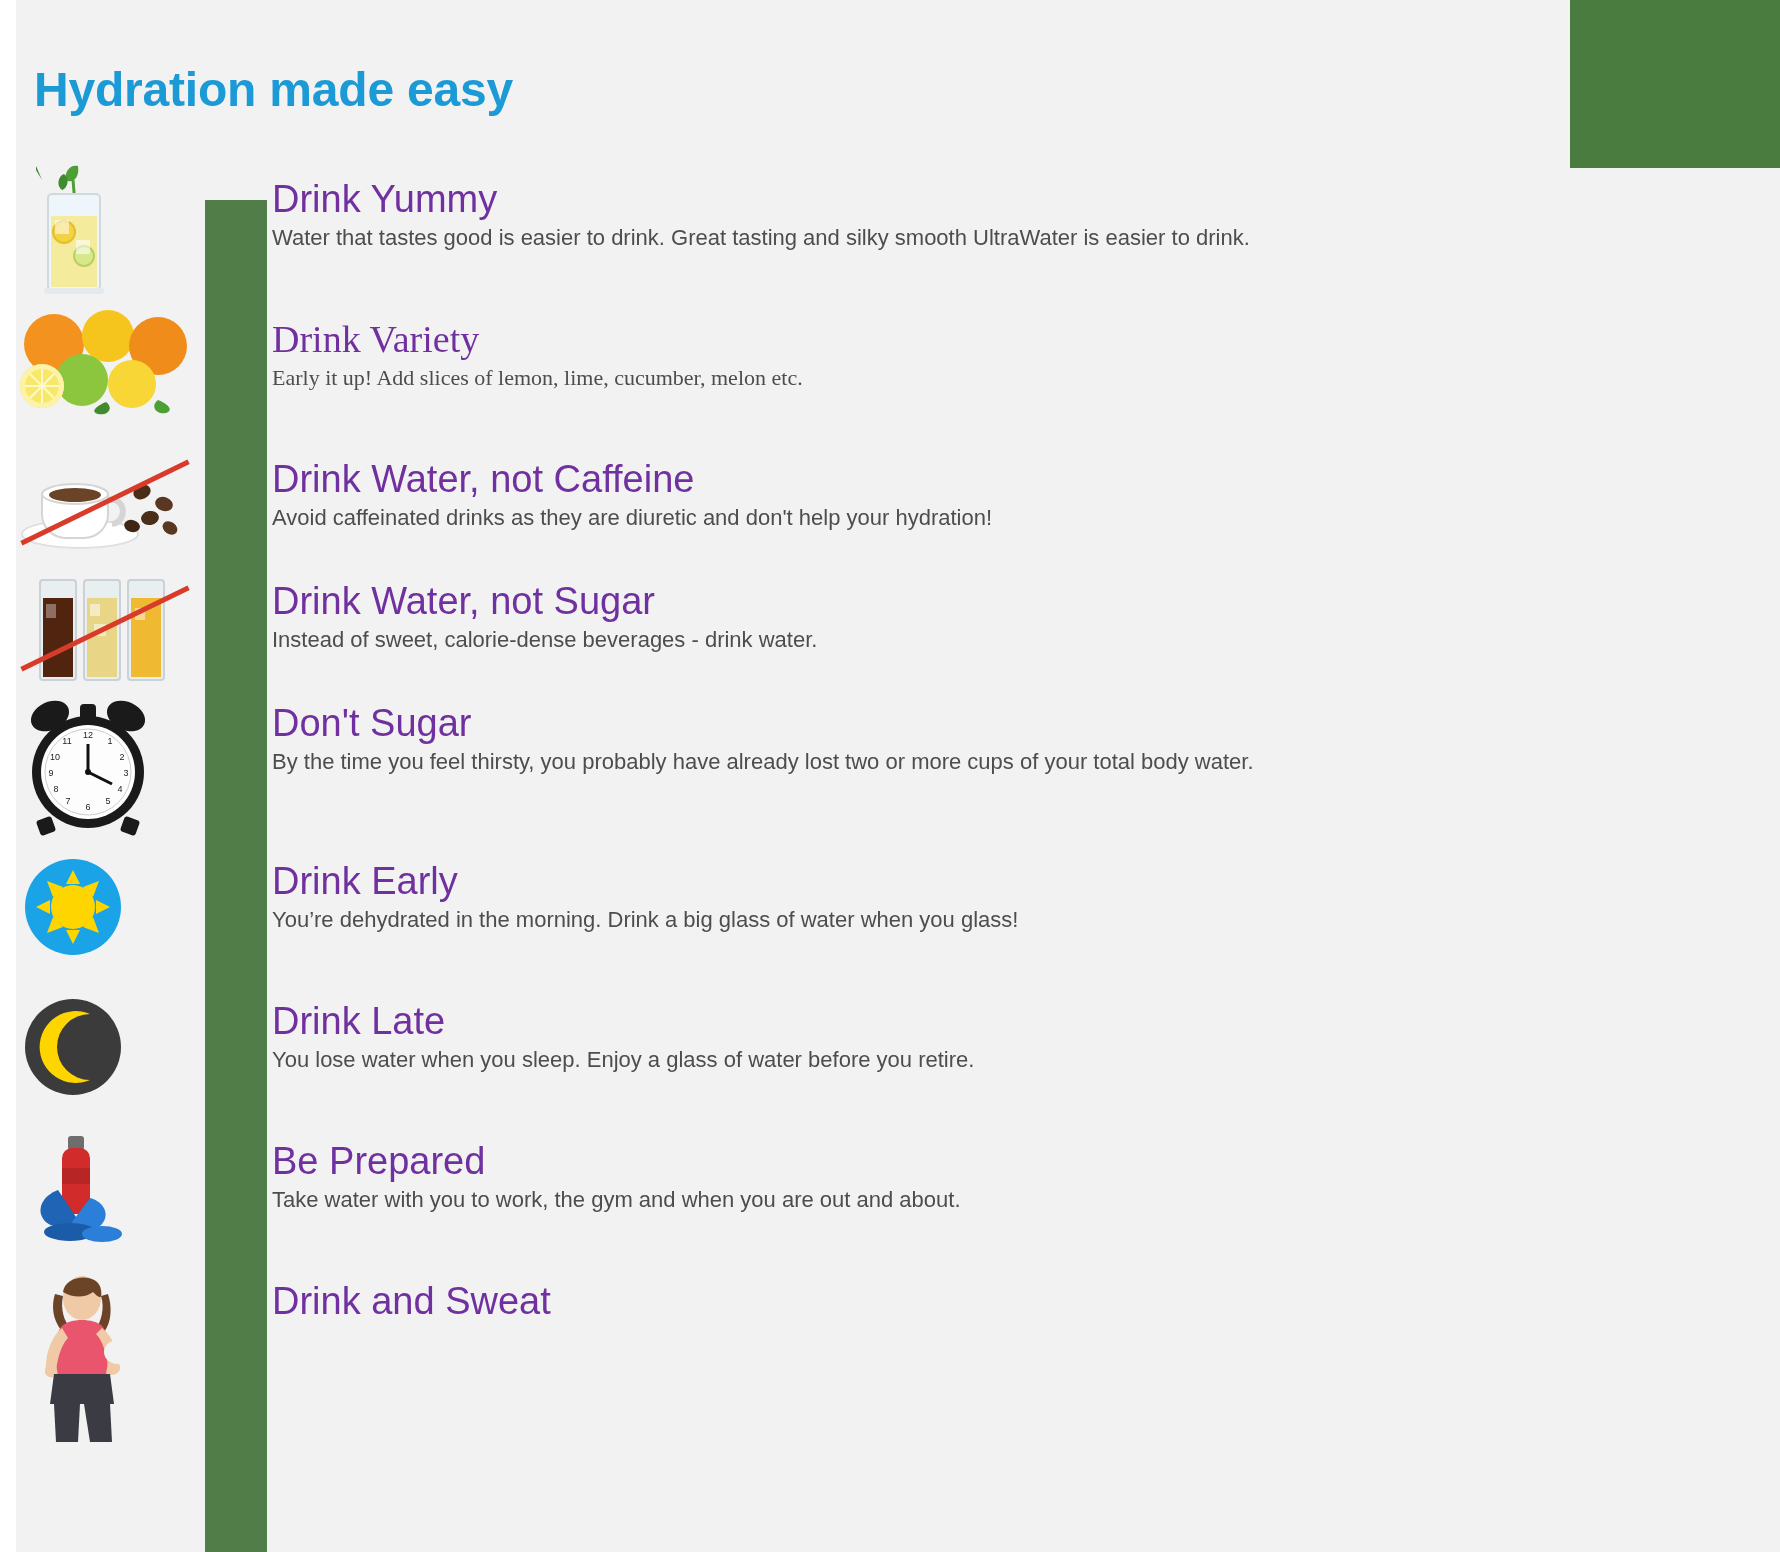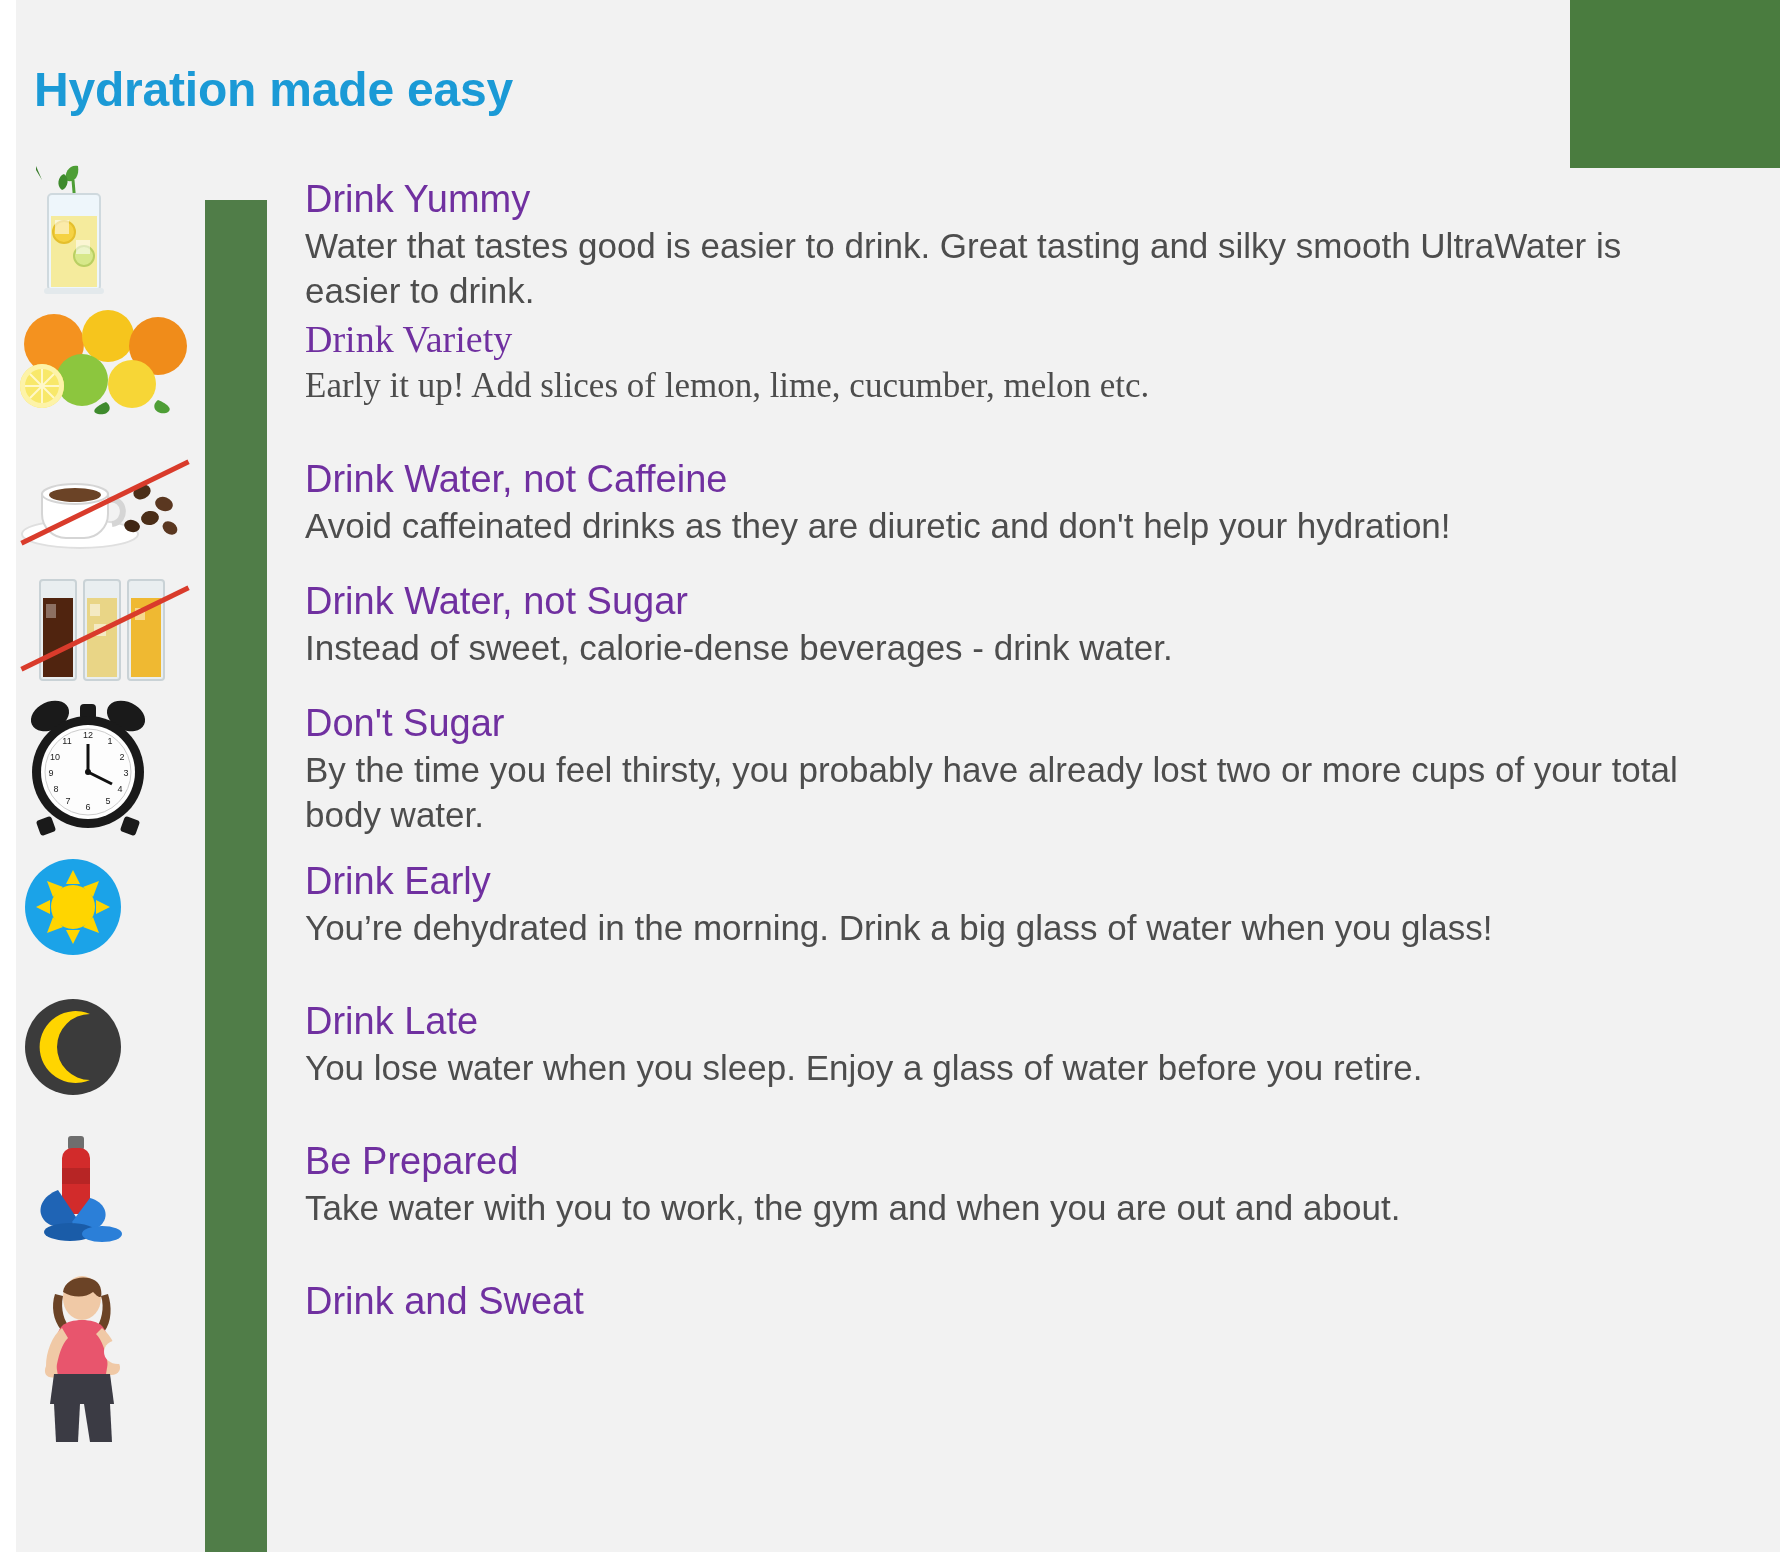--- a/index.html
+++ b/index.html
@@ -99,7 +99,6 @@
     position: absolute;
     left: 272px;
     width: 1420px;
-    margin-left: 33px;
   }
   .item h2 {
     margin: 0;

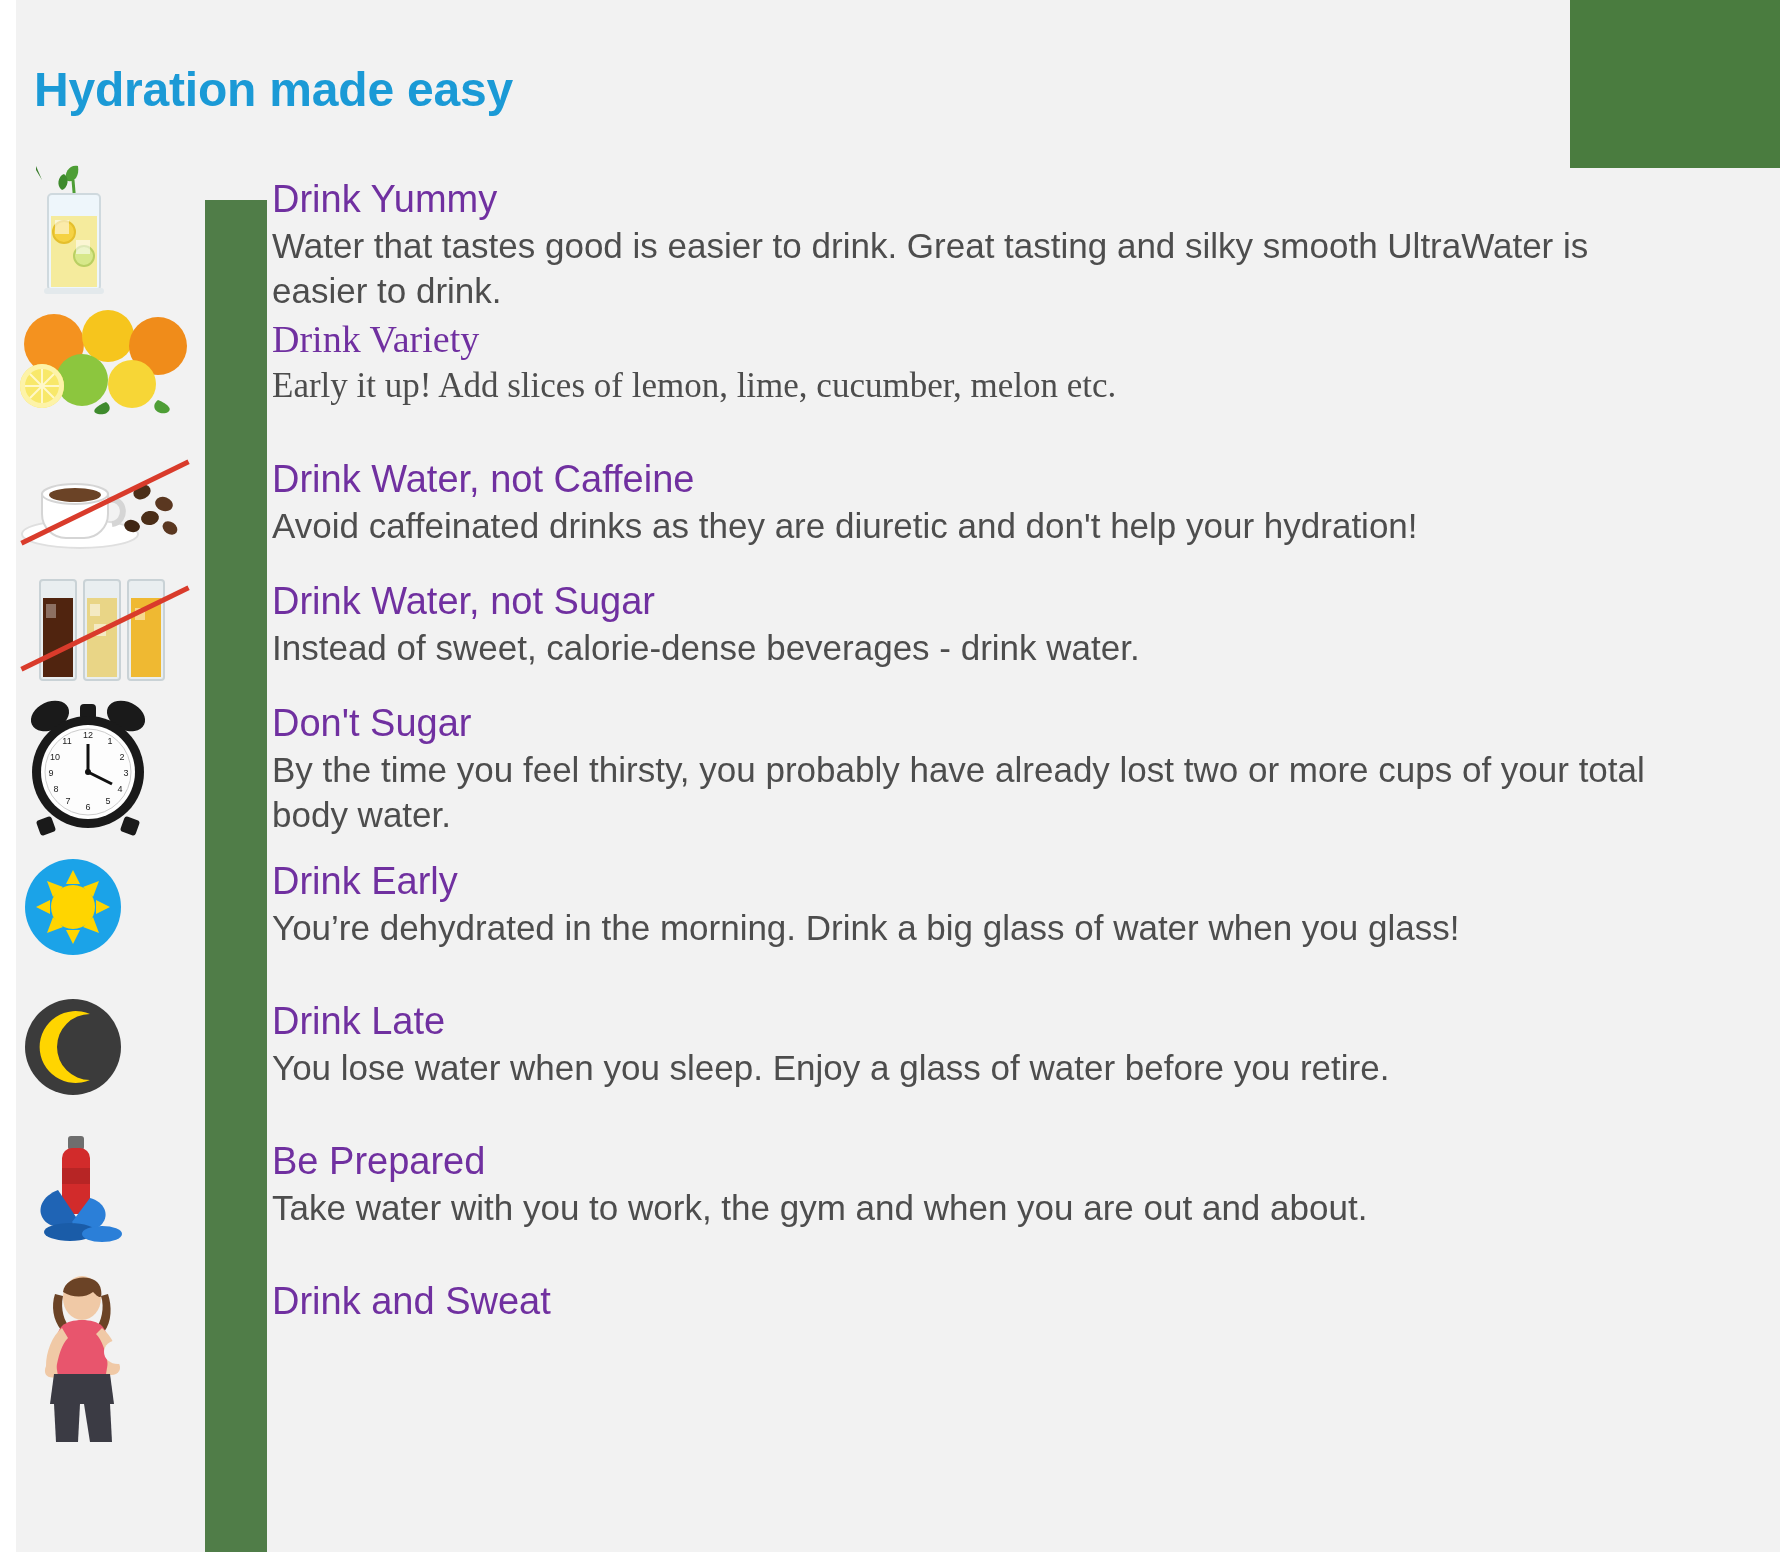--- a/index.html
+++ b/index.html
@@ -109,7 +109,7 @@
   }
   .item p {
     margin: 4px 0 0 0;
-    font-size: 35px;
+    font-size: 22px;
     color: #4d4d4d;
     line-height: 1.28;
     font-weight: normal;

